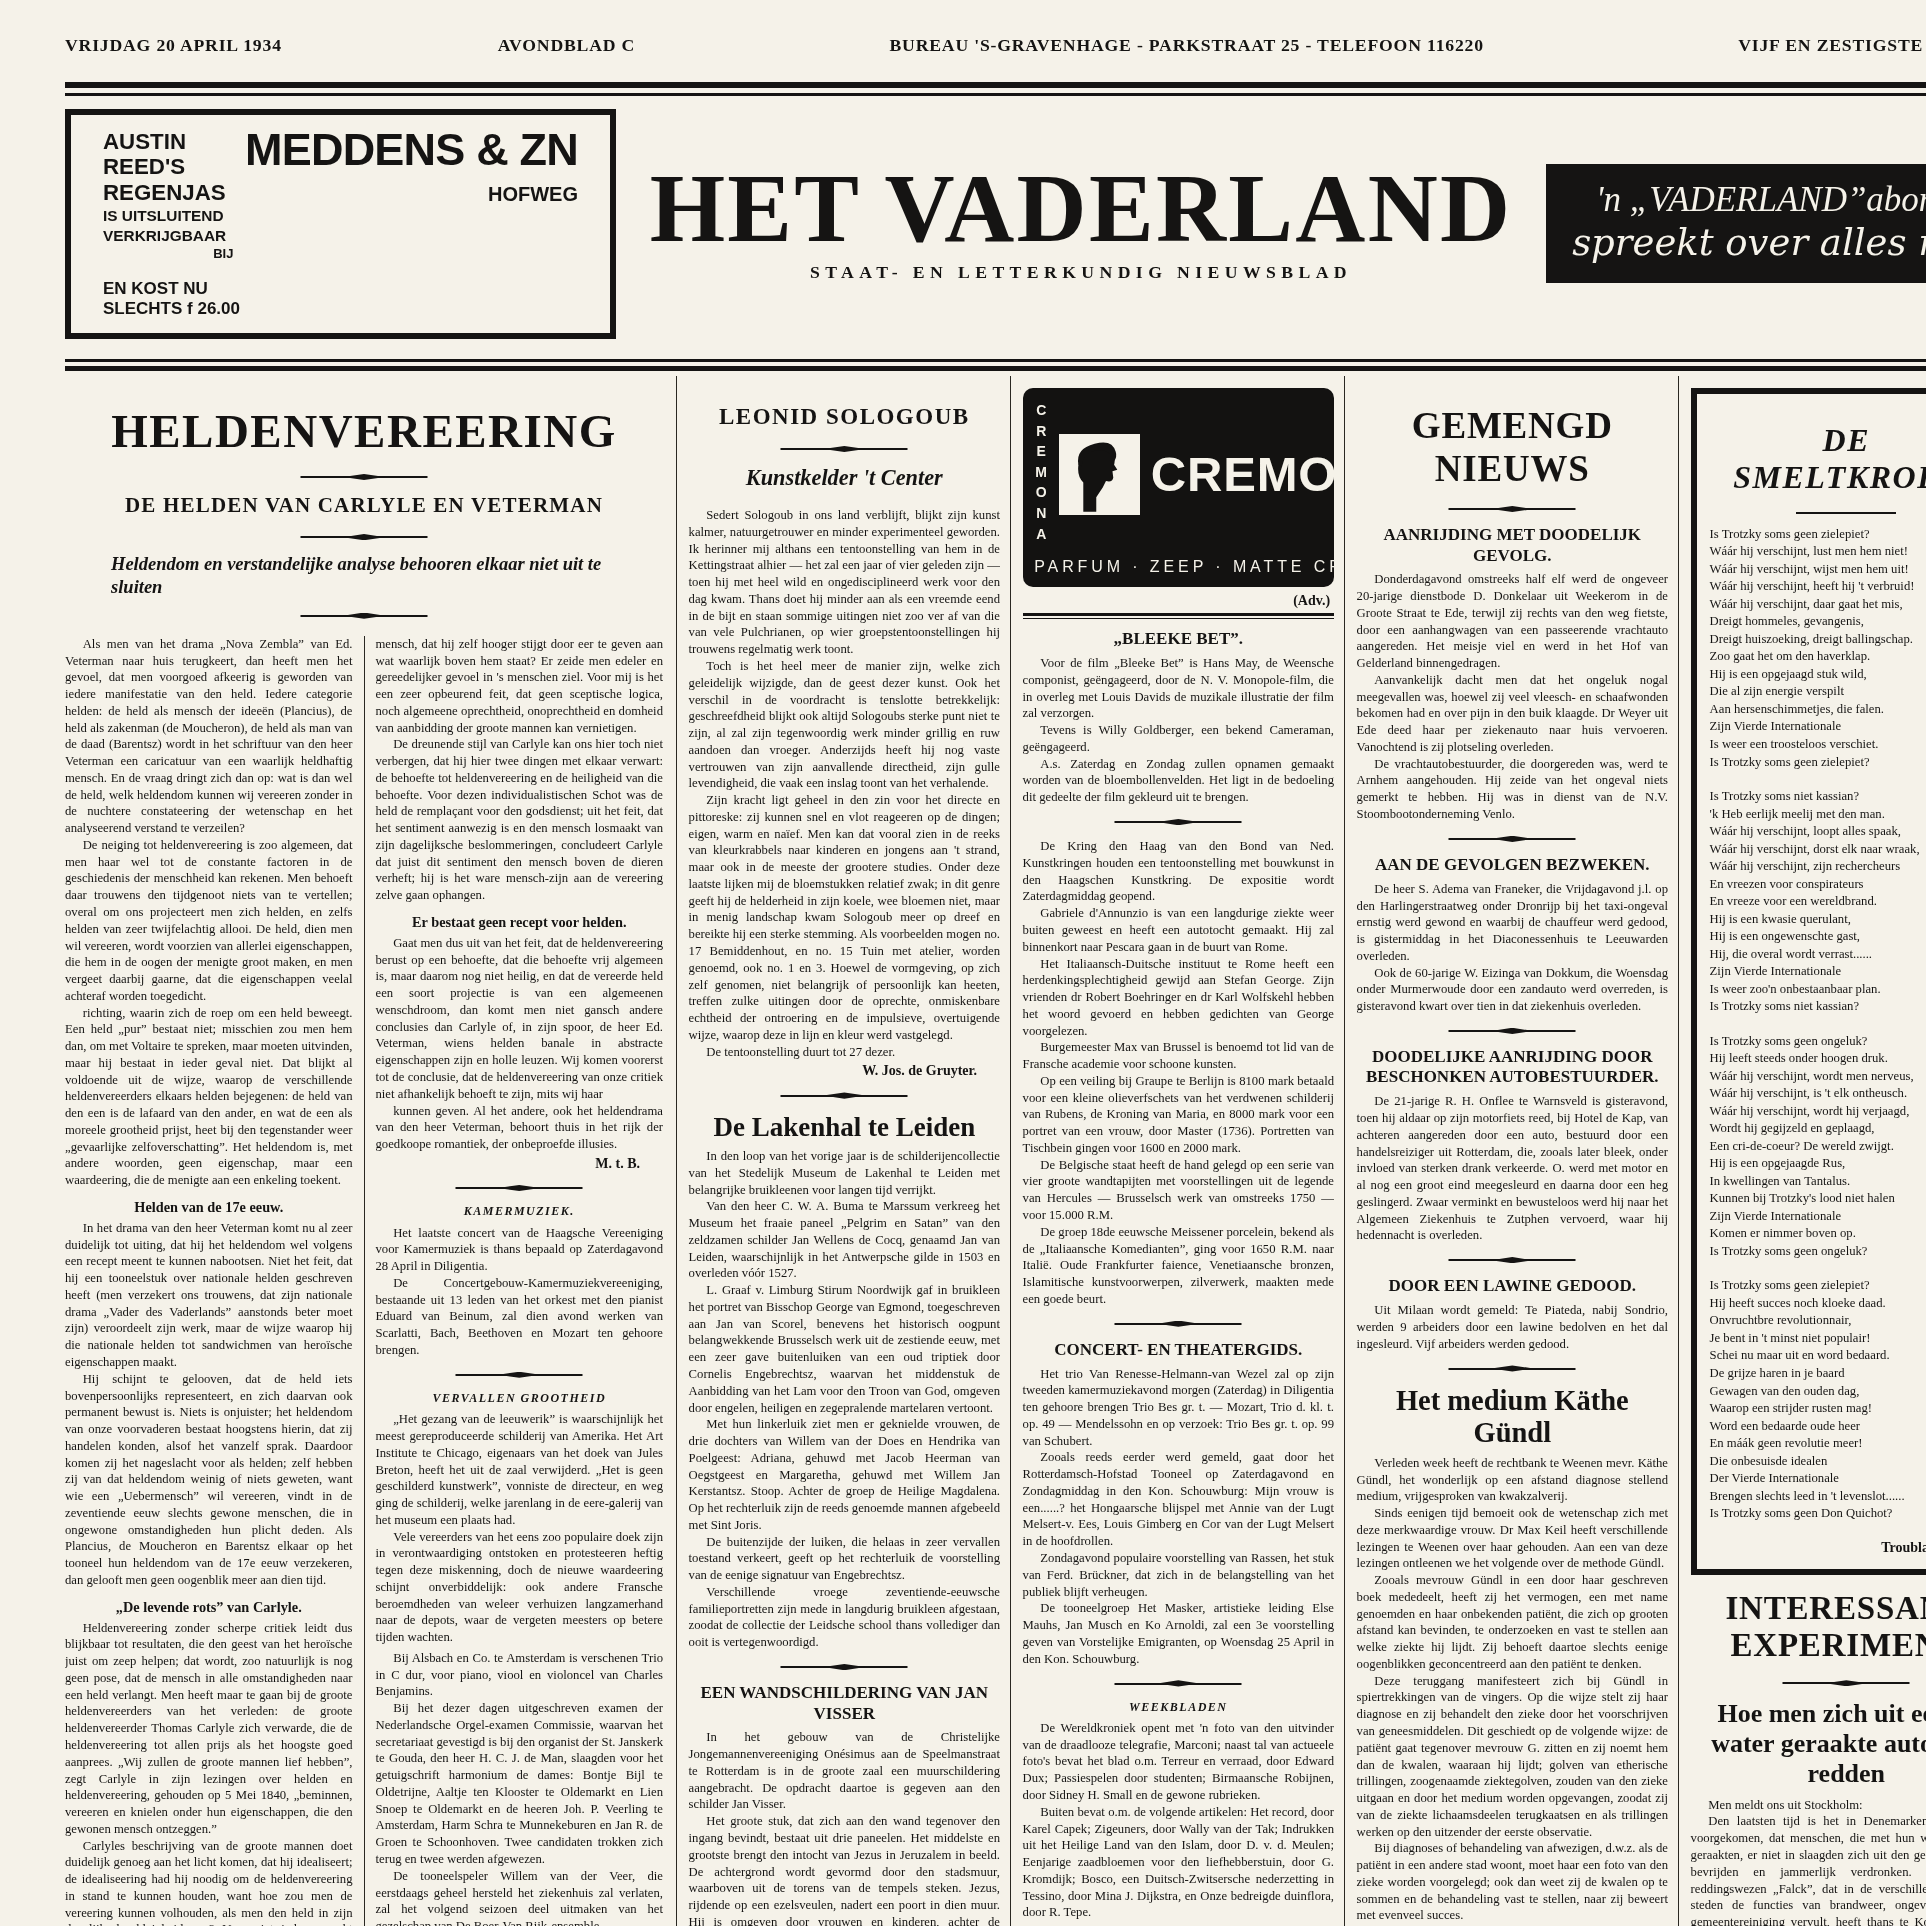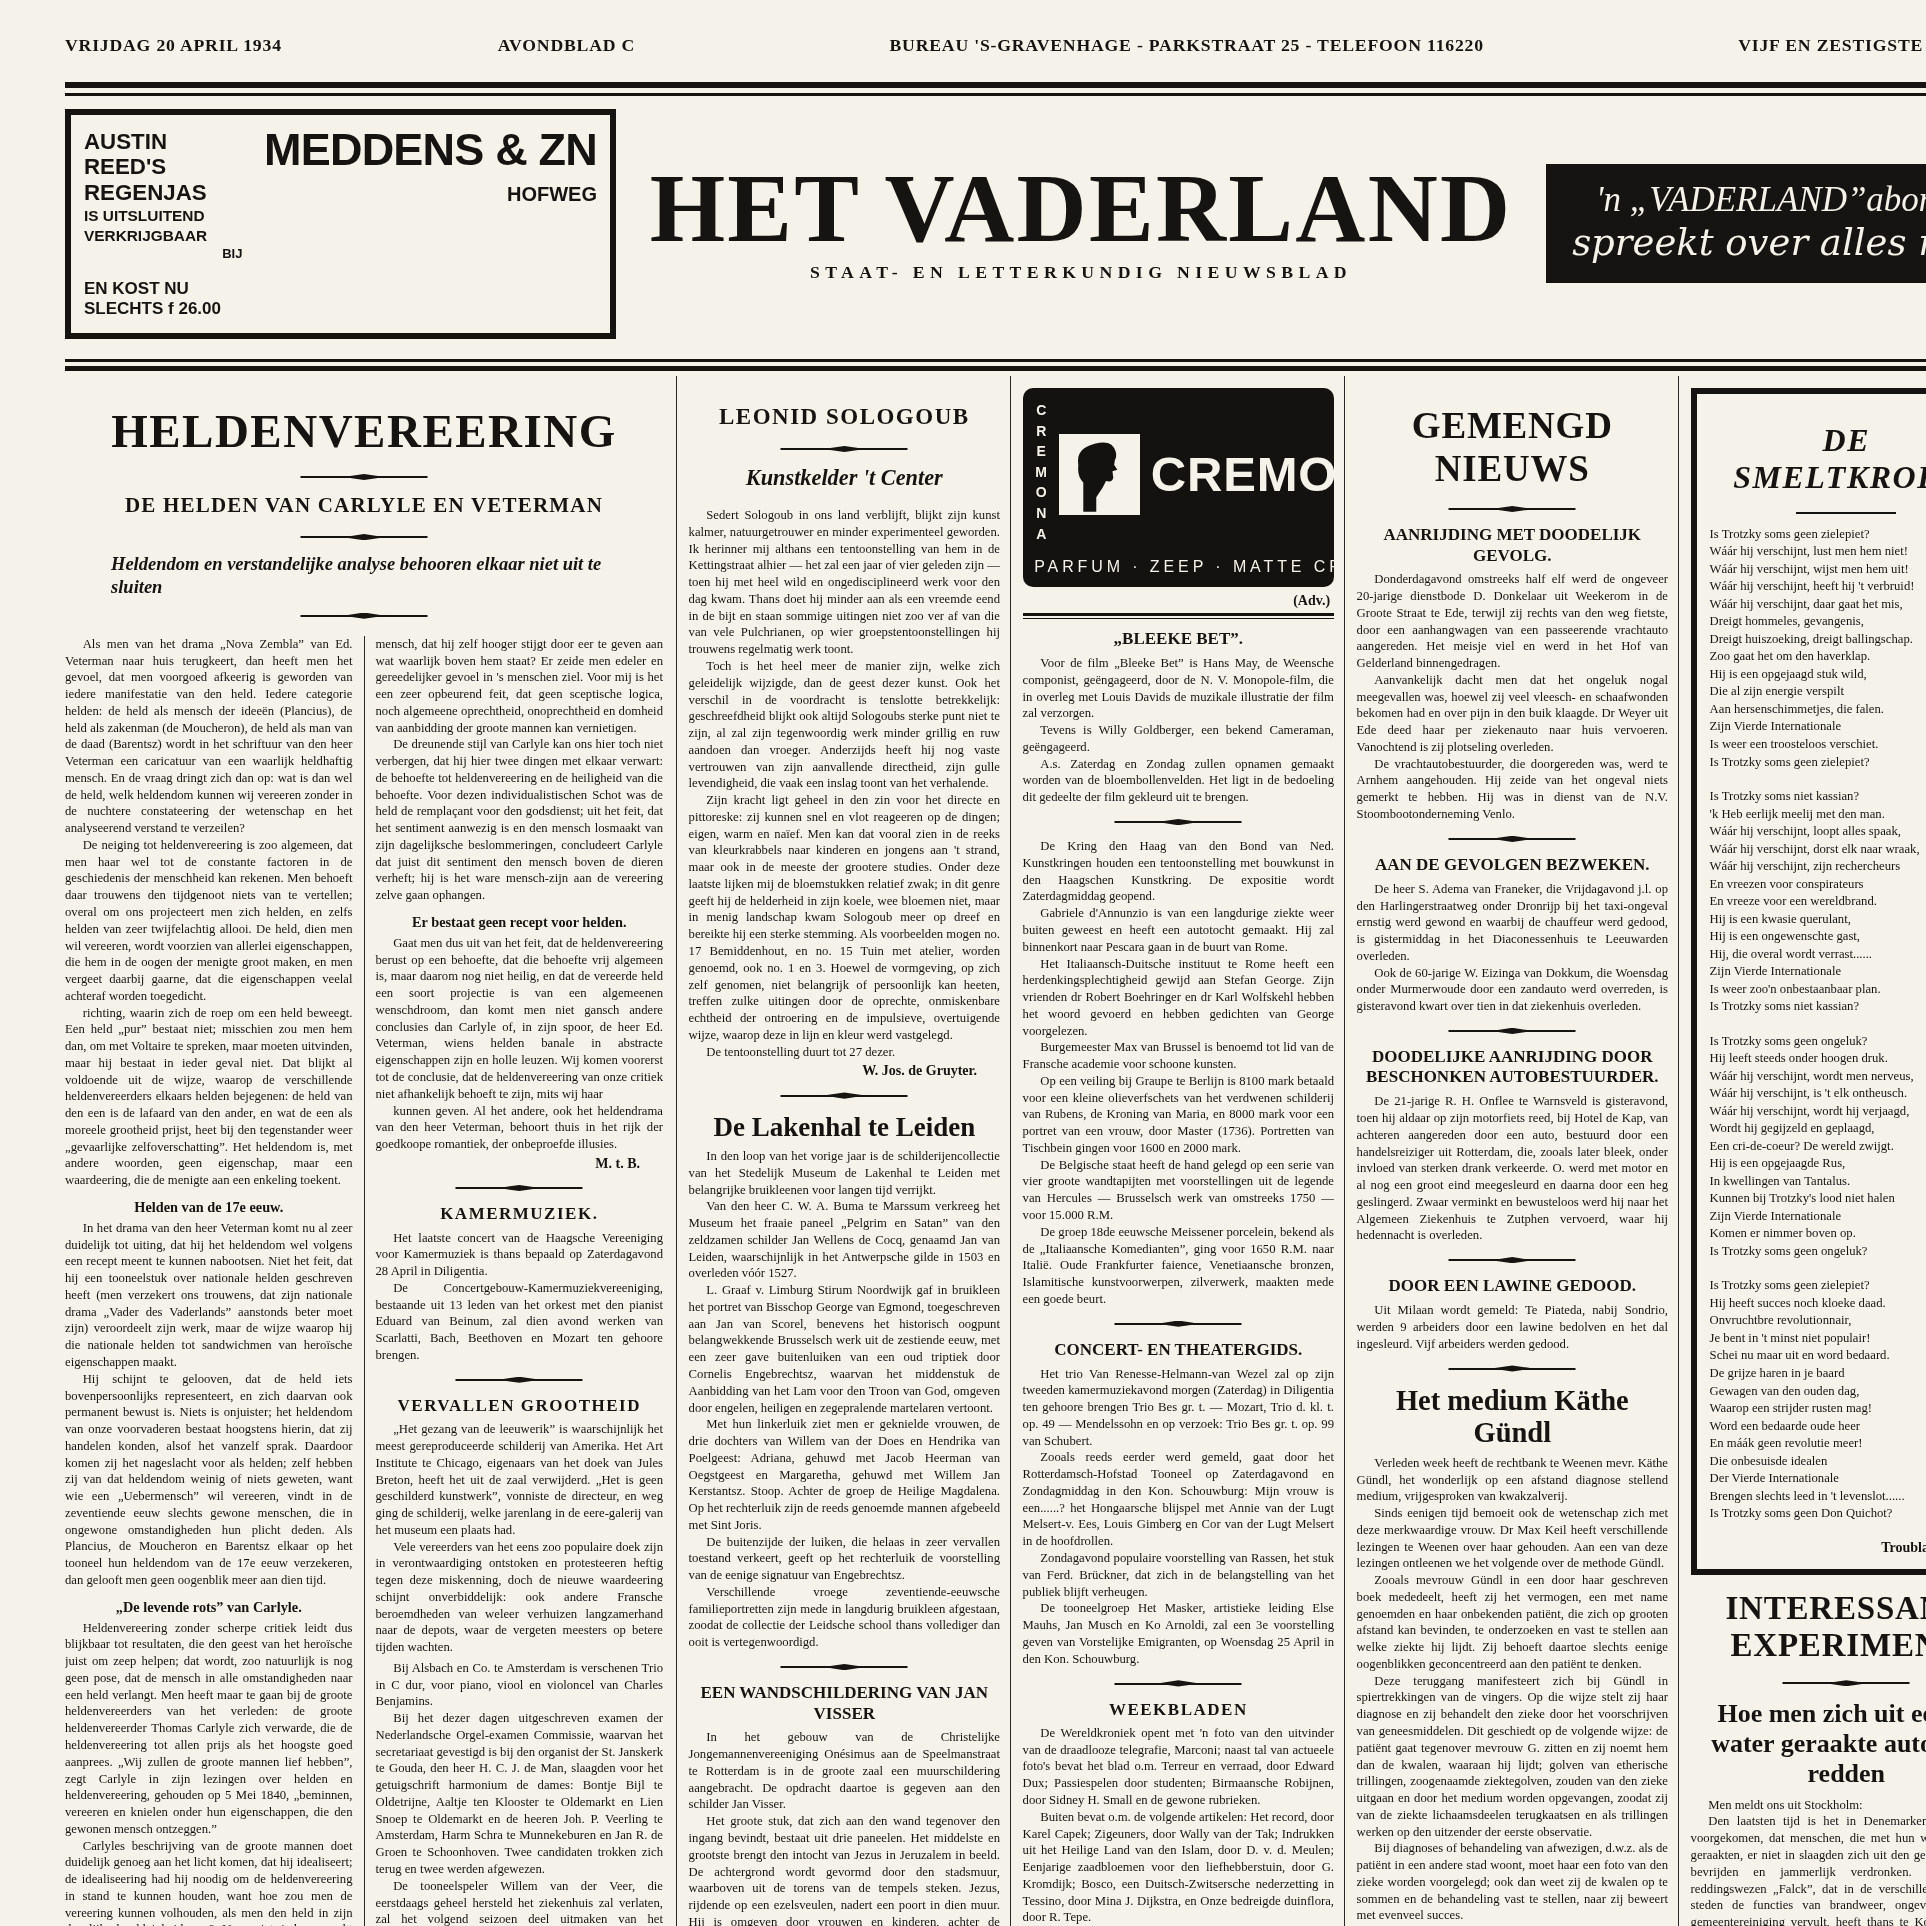--- a/index.html
+++ b/index.html
@@ -16,7 +16,7 @@
   
   .masthead{display:grid;grid-template-columns:551px 1fr 489px;align-items:center;column-gap:19px;
             padding:13px 0 10px 0;}
-  .adbox{border:6.2px solid #151413;padding:14px 13px;display:grid;grid-template-columns:1fr auto;column-gap:14px;
+  .adbox{border:6.2px solid #151413;padding:14px 32px;display:grid;grid-template-columns:1fr auto;column-gap:4px;
          font-family:"Liberation Sans","DejaVu Sans",sans-serif;}
   .adbox .l1{font-size:22.3px;font-weight:bold;line-height:1.15;}
   .adbox .l2{font-size:15.4px;font-weight:bold;line-height:1.3;}

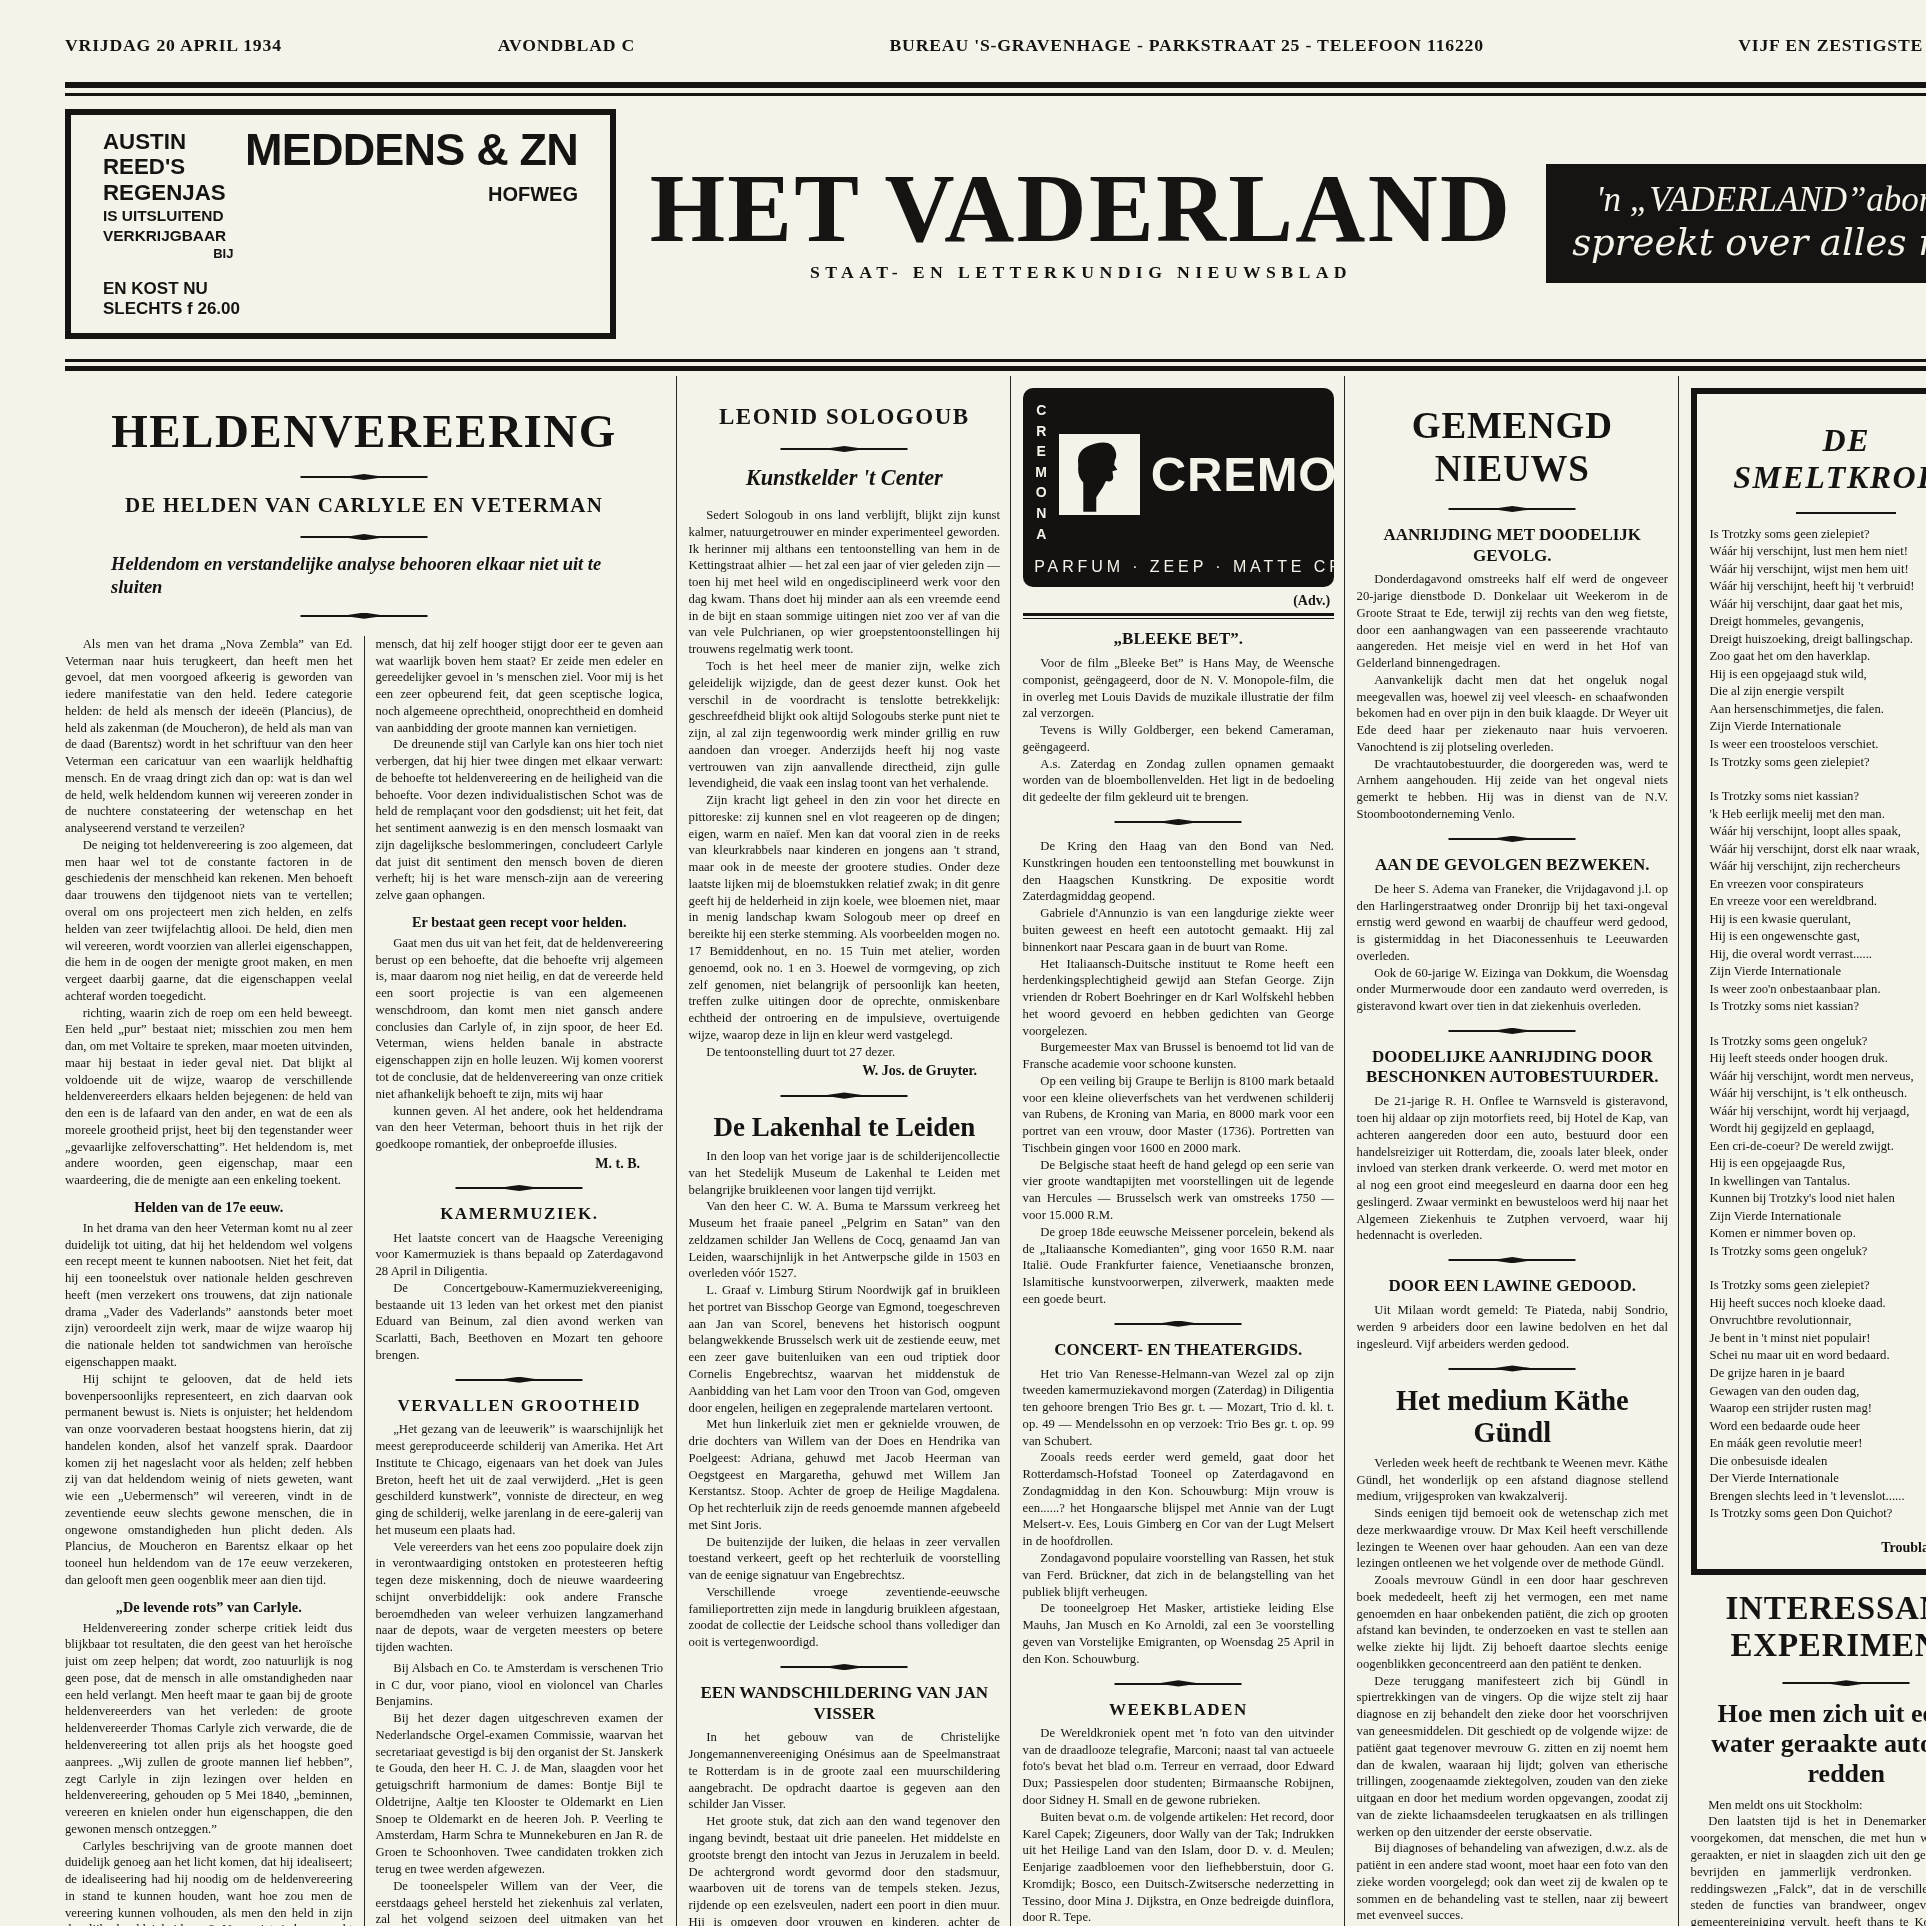--- a/index.html
+++ b/index.html
@@ -50,7 +50,7 @@
   .deck{font-size:18.5px;font-weight:bold;font-style:italic;text-align:left;line-height:1.25;margin:4px 46px;}
   .twocol{column-count:2;column-gap:23px;column-rule:0.8px solid #2a2822;margin-top:17px;}
   .inhead{font-size:14.3px;margin:10px 0 3.9px 0;}
-  .sechead{font-size:17px;letter-spacing:1.5px;margin:10px 0 5.4px 0;}
+  .sechead{font-size:12px;letter-spacing:1.5px;margin:10px 0 5.4px 0;font-style:italic;}
   
   .h-leonid{font-size:23px;letter-spacing:1.5px;}
   .h-kunst{font-size:22.3px;font-style:italic;margin-top:2.3px;}

